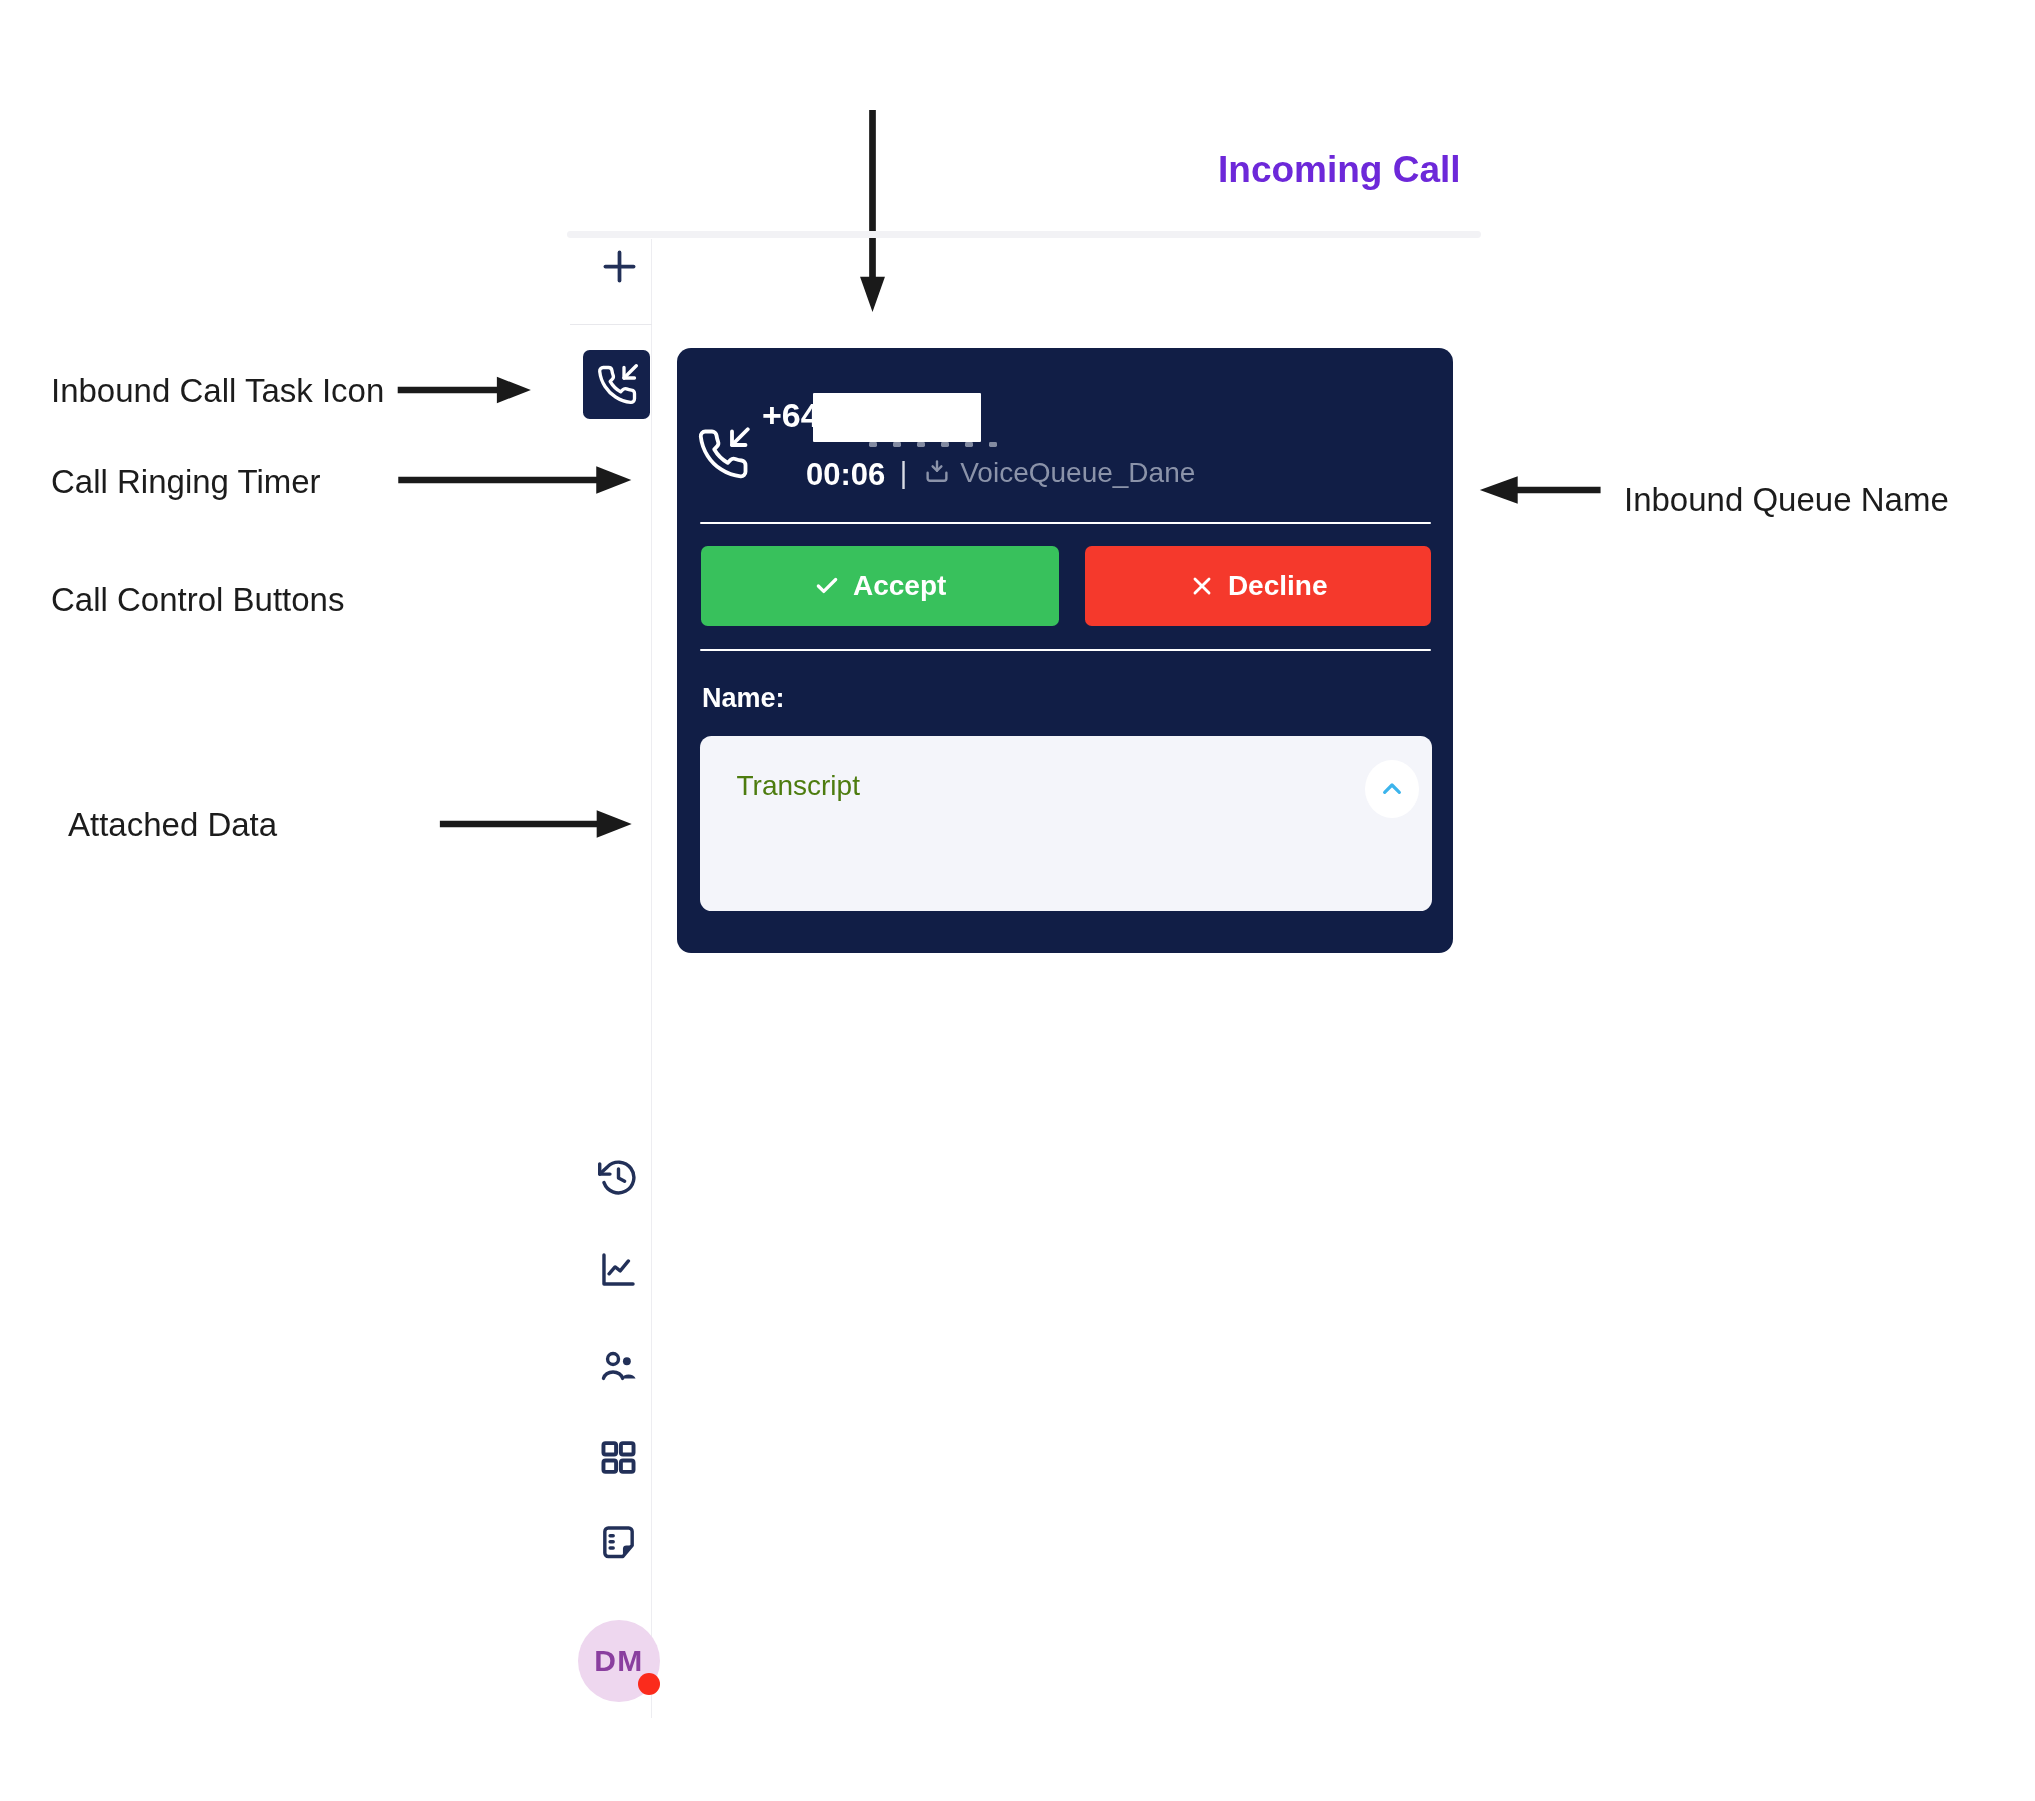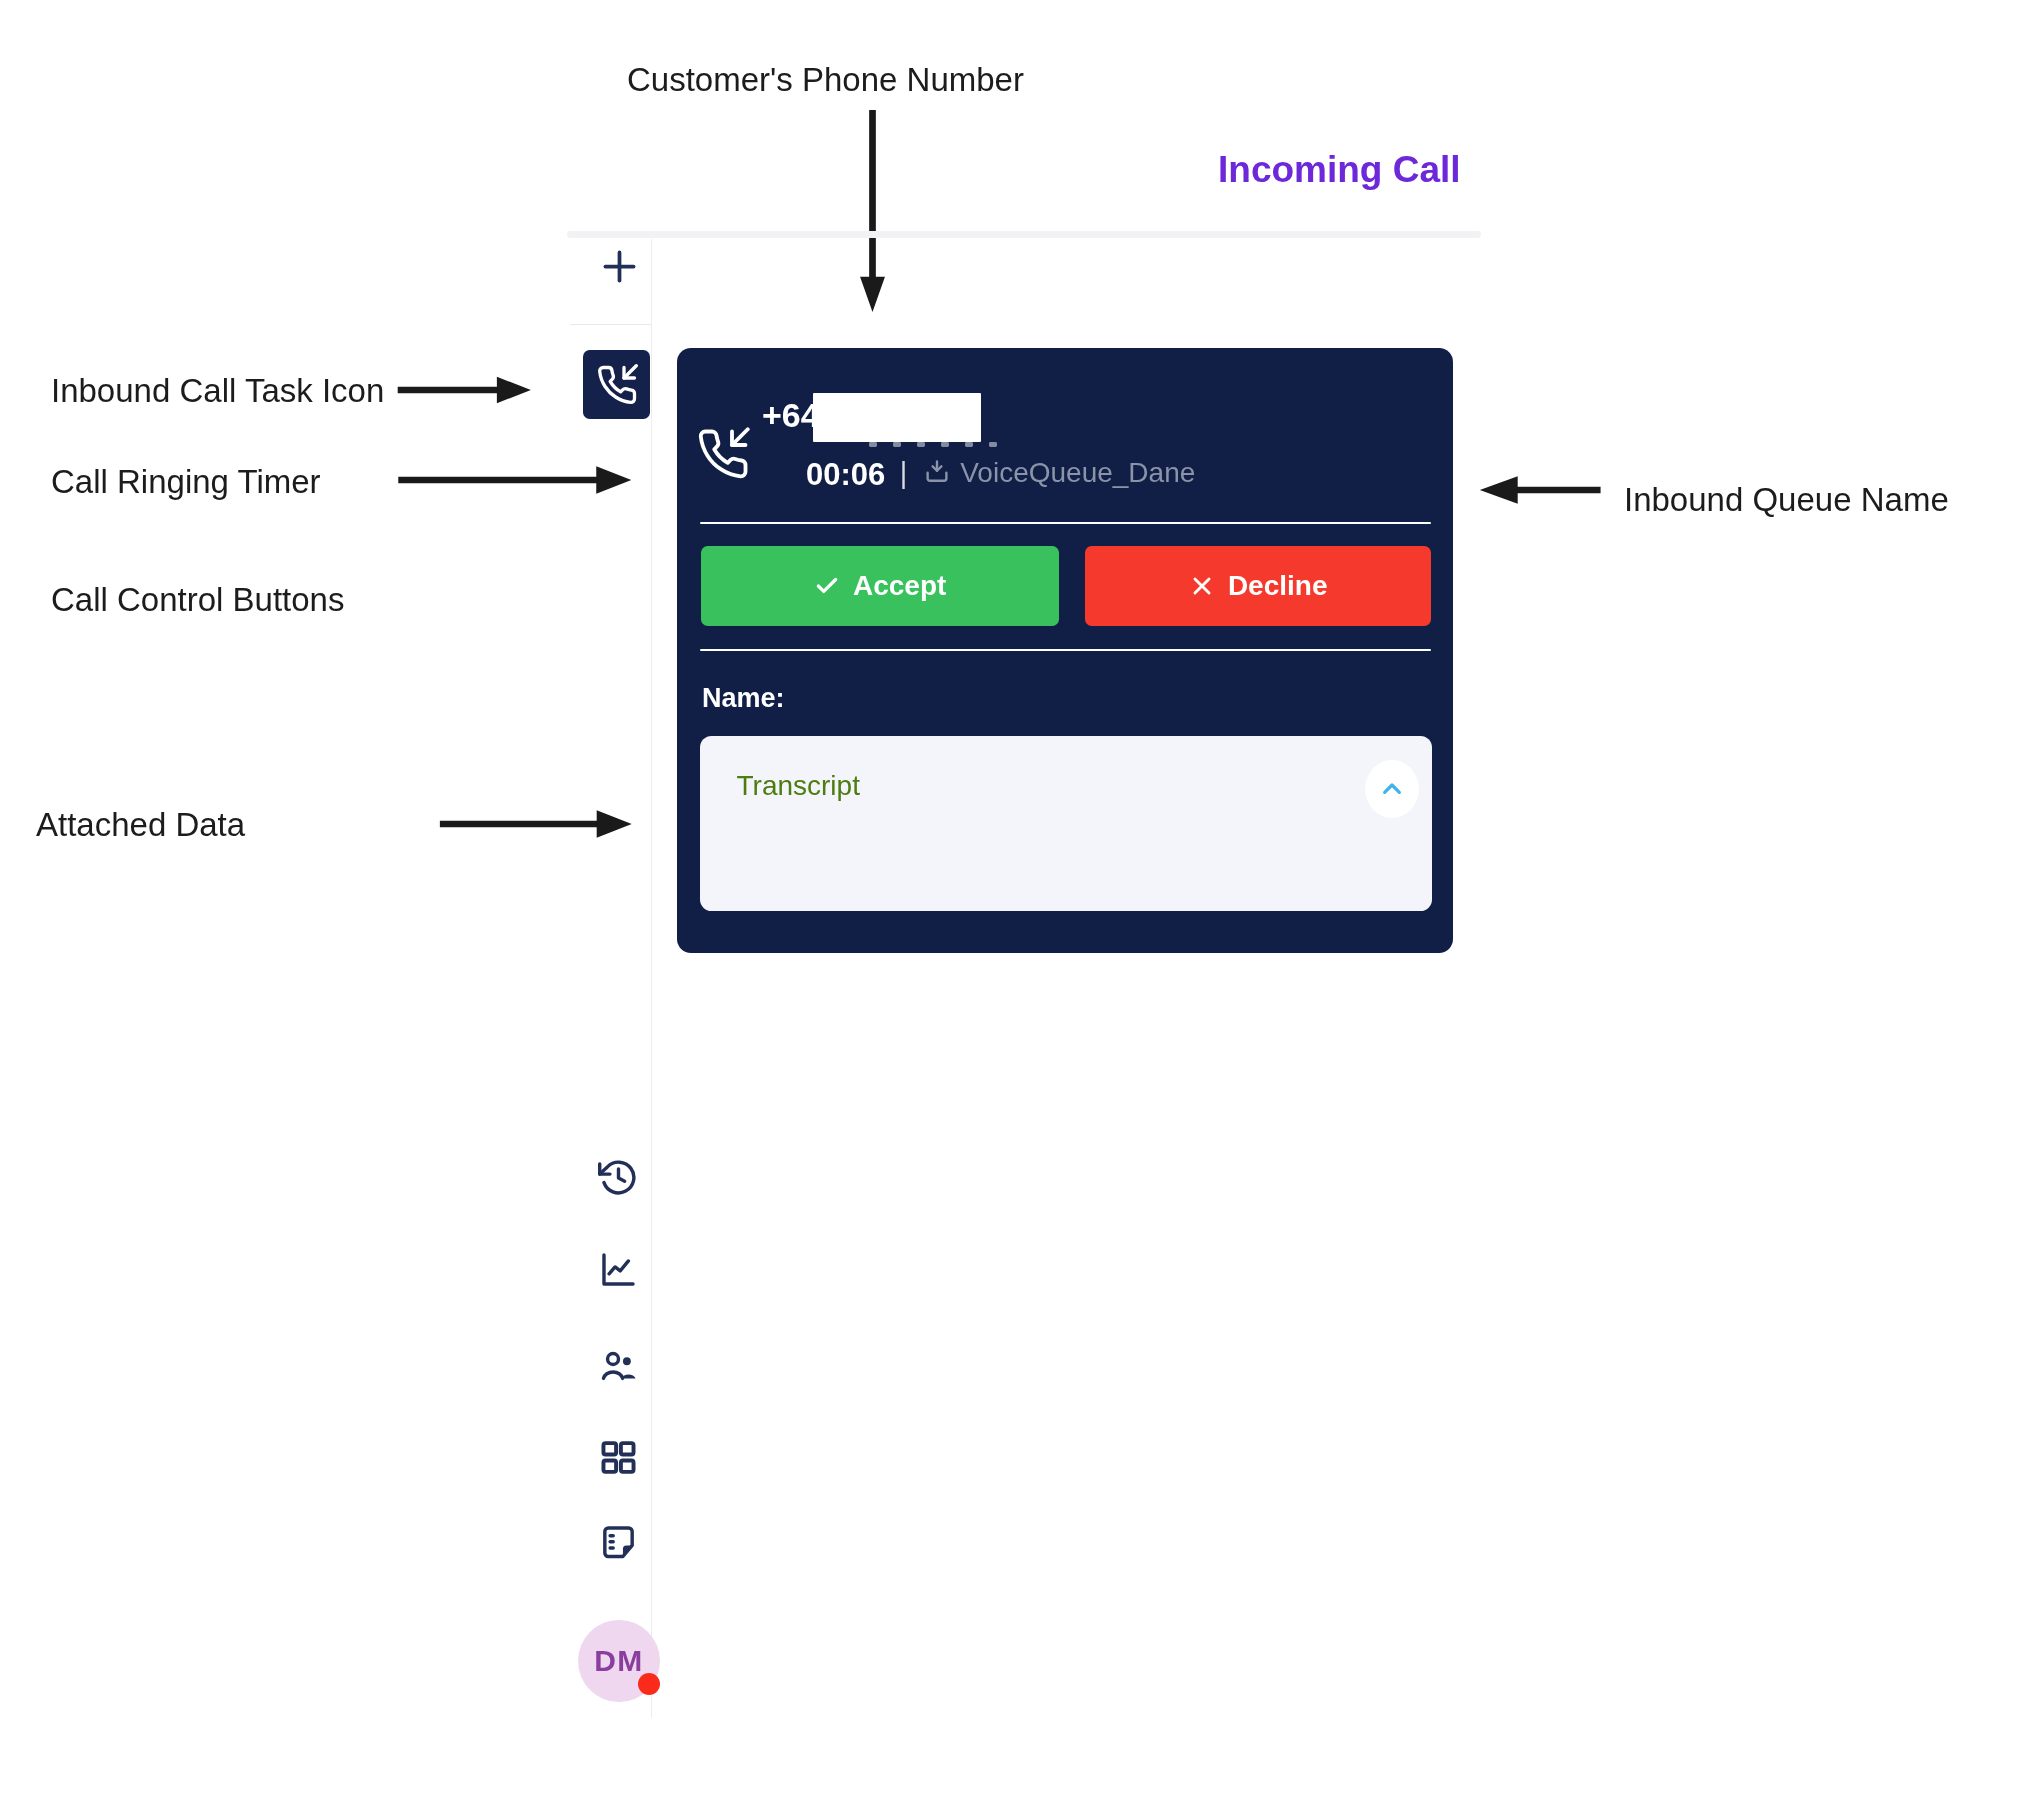--- a/index.html
+++ b/index.html
@@ -82,7 +82,6 @@
 
 <div class="canvas">
 
-  <div class="anno" style="left:627px;top:61px;">Customer's Phone Number</div>
   <div class="anno" style="left:51px;top:372px;">Inbound Call Task Icon</div>
   <div class="anno" style="left:51px;top:463px;">Call Ringing Timer</div>
   <div class="anno" style="left:51px;top:581px;">Call Control Buttons</div>

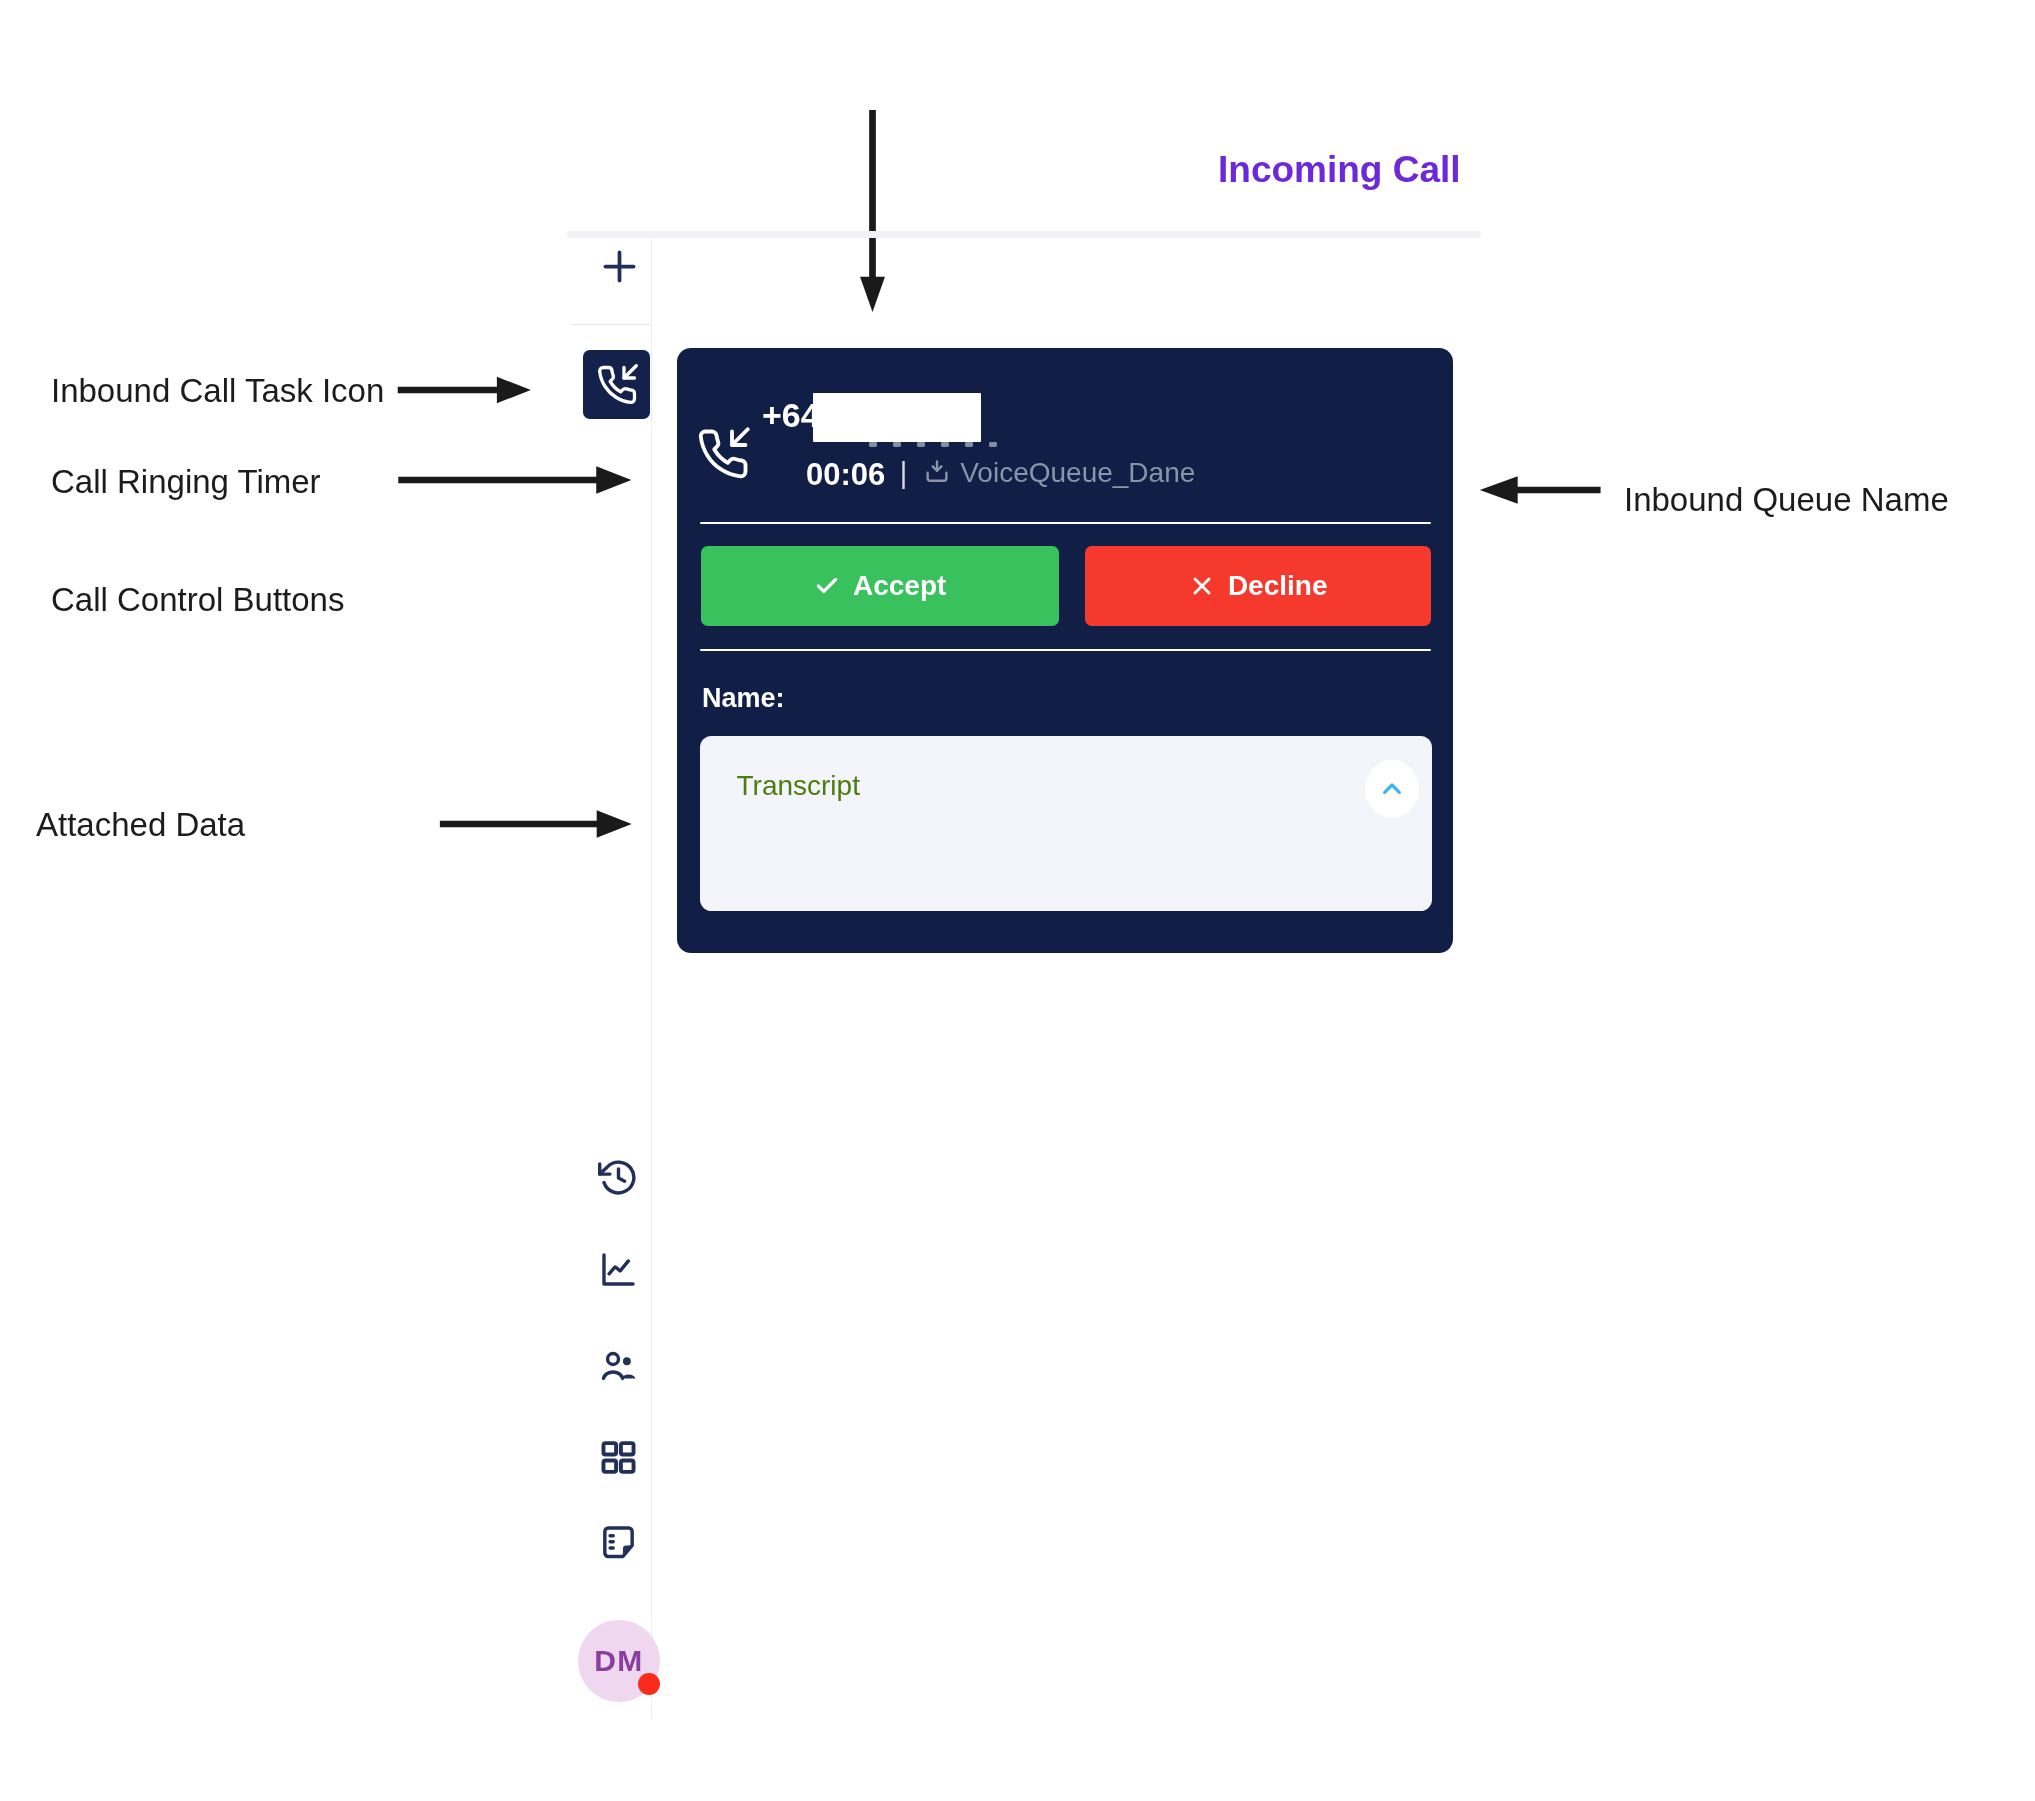--- a/index.html
+++ b/index.html
@@ -85,7 +85,7 @@
   <div class="anno" style="left:51px;top:372px;">Inbound Call Task Icon</div>
   <div class="anno" style="left:51px;top:463px;">Call Ringing Timer</div>
   <div class="anno" style="left:51px;top:581px;">Call Control Buttons</div>
-  <div class="anno" style="left:36px;top:806px;">Attached Data</div>
+  <div class="anno" style="left:68px;top:806px;">Attached Data</div>
   <div class="anno" style="left:1624px;top:472px;margin-top:9px;">Inbound Queue Name</div>
 
   <svg class="arrow" style="left:857px;top:108px;" width="31" height="206" viewBox="0 0 64 430">

